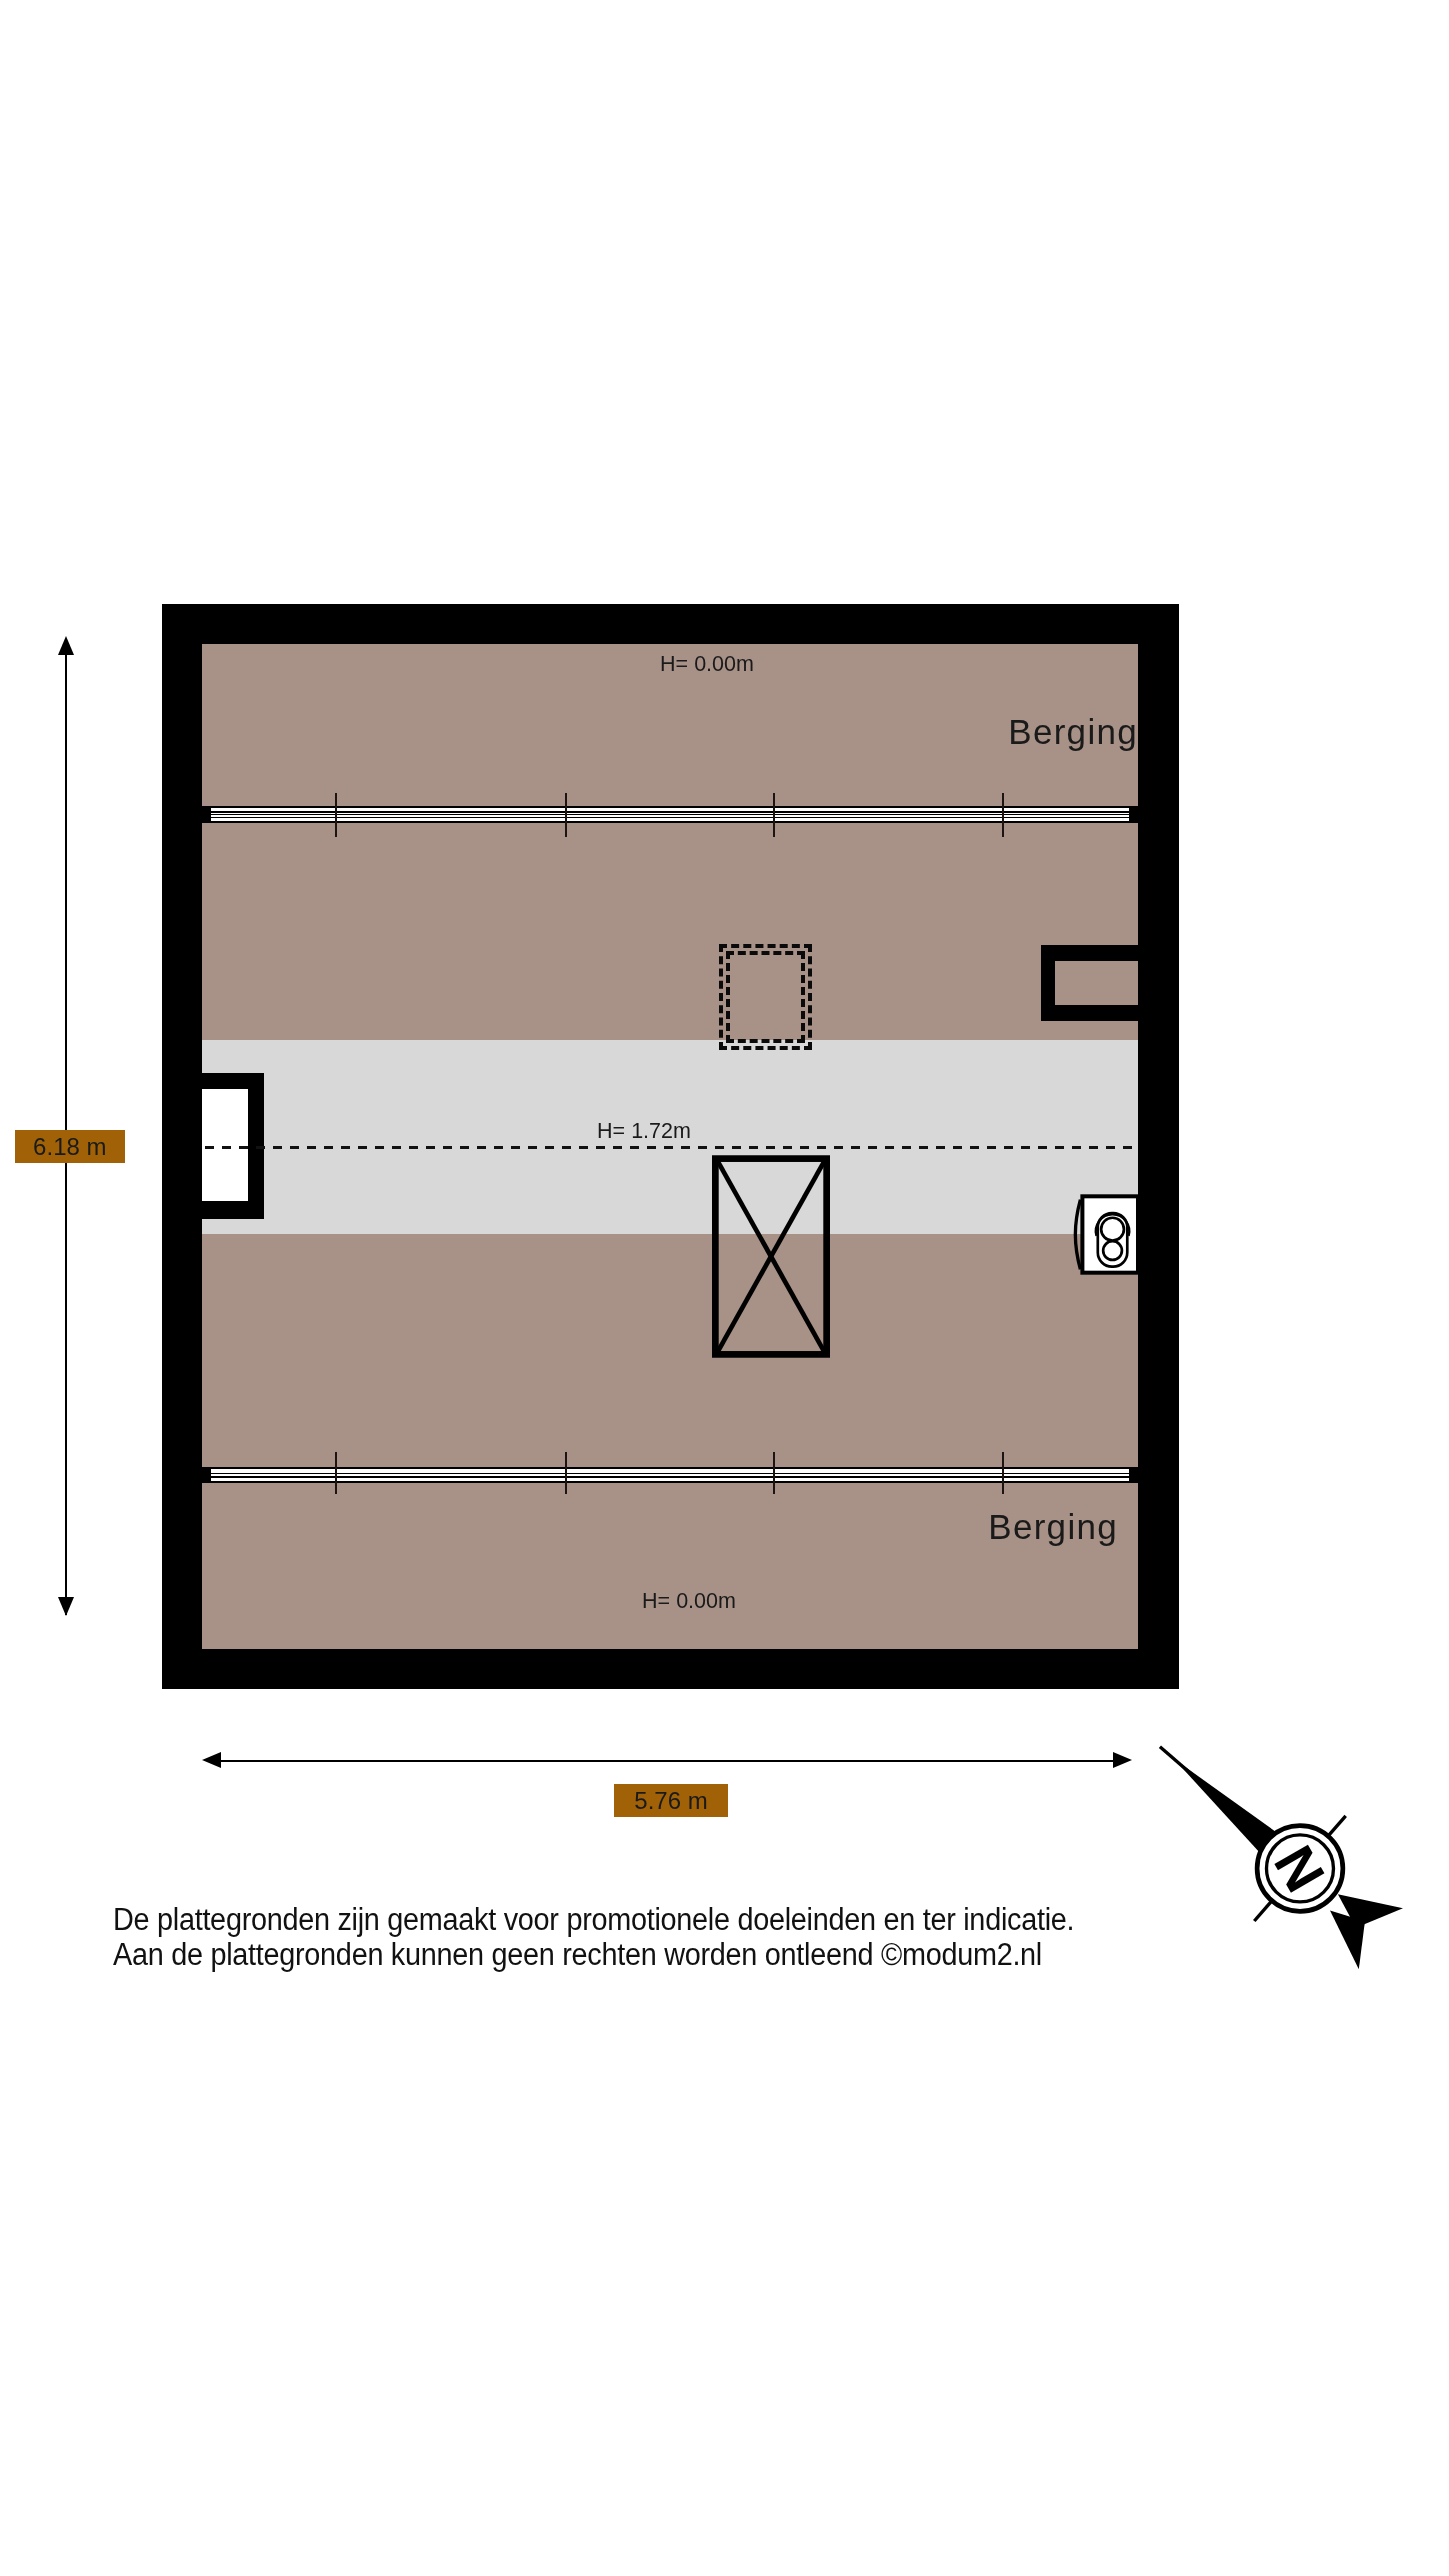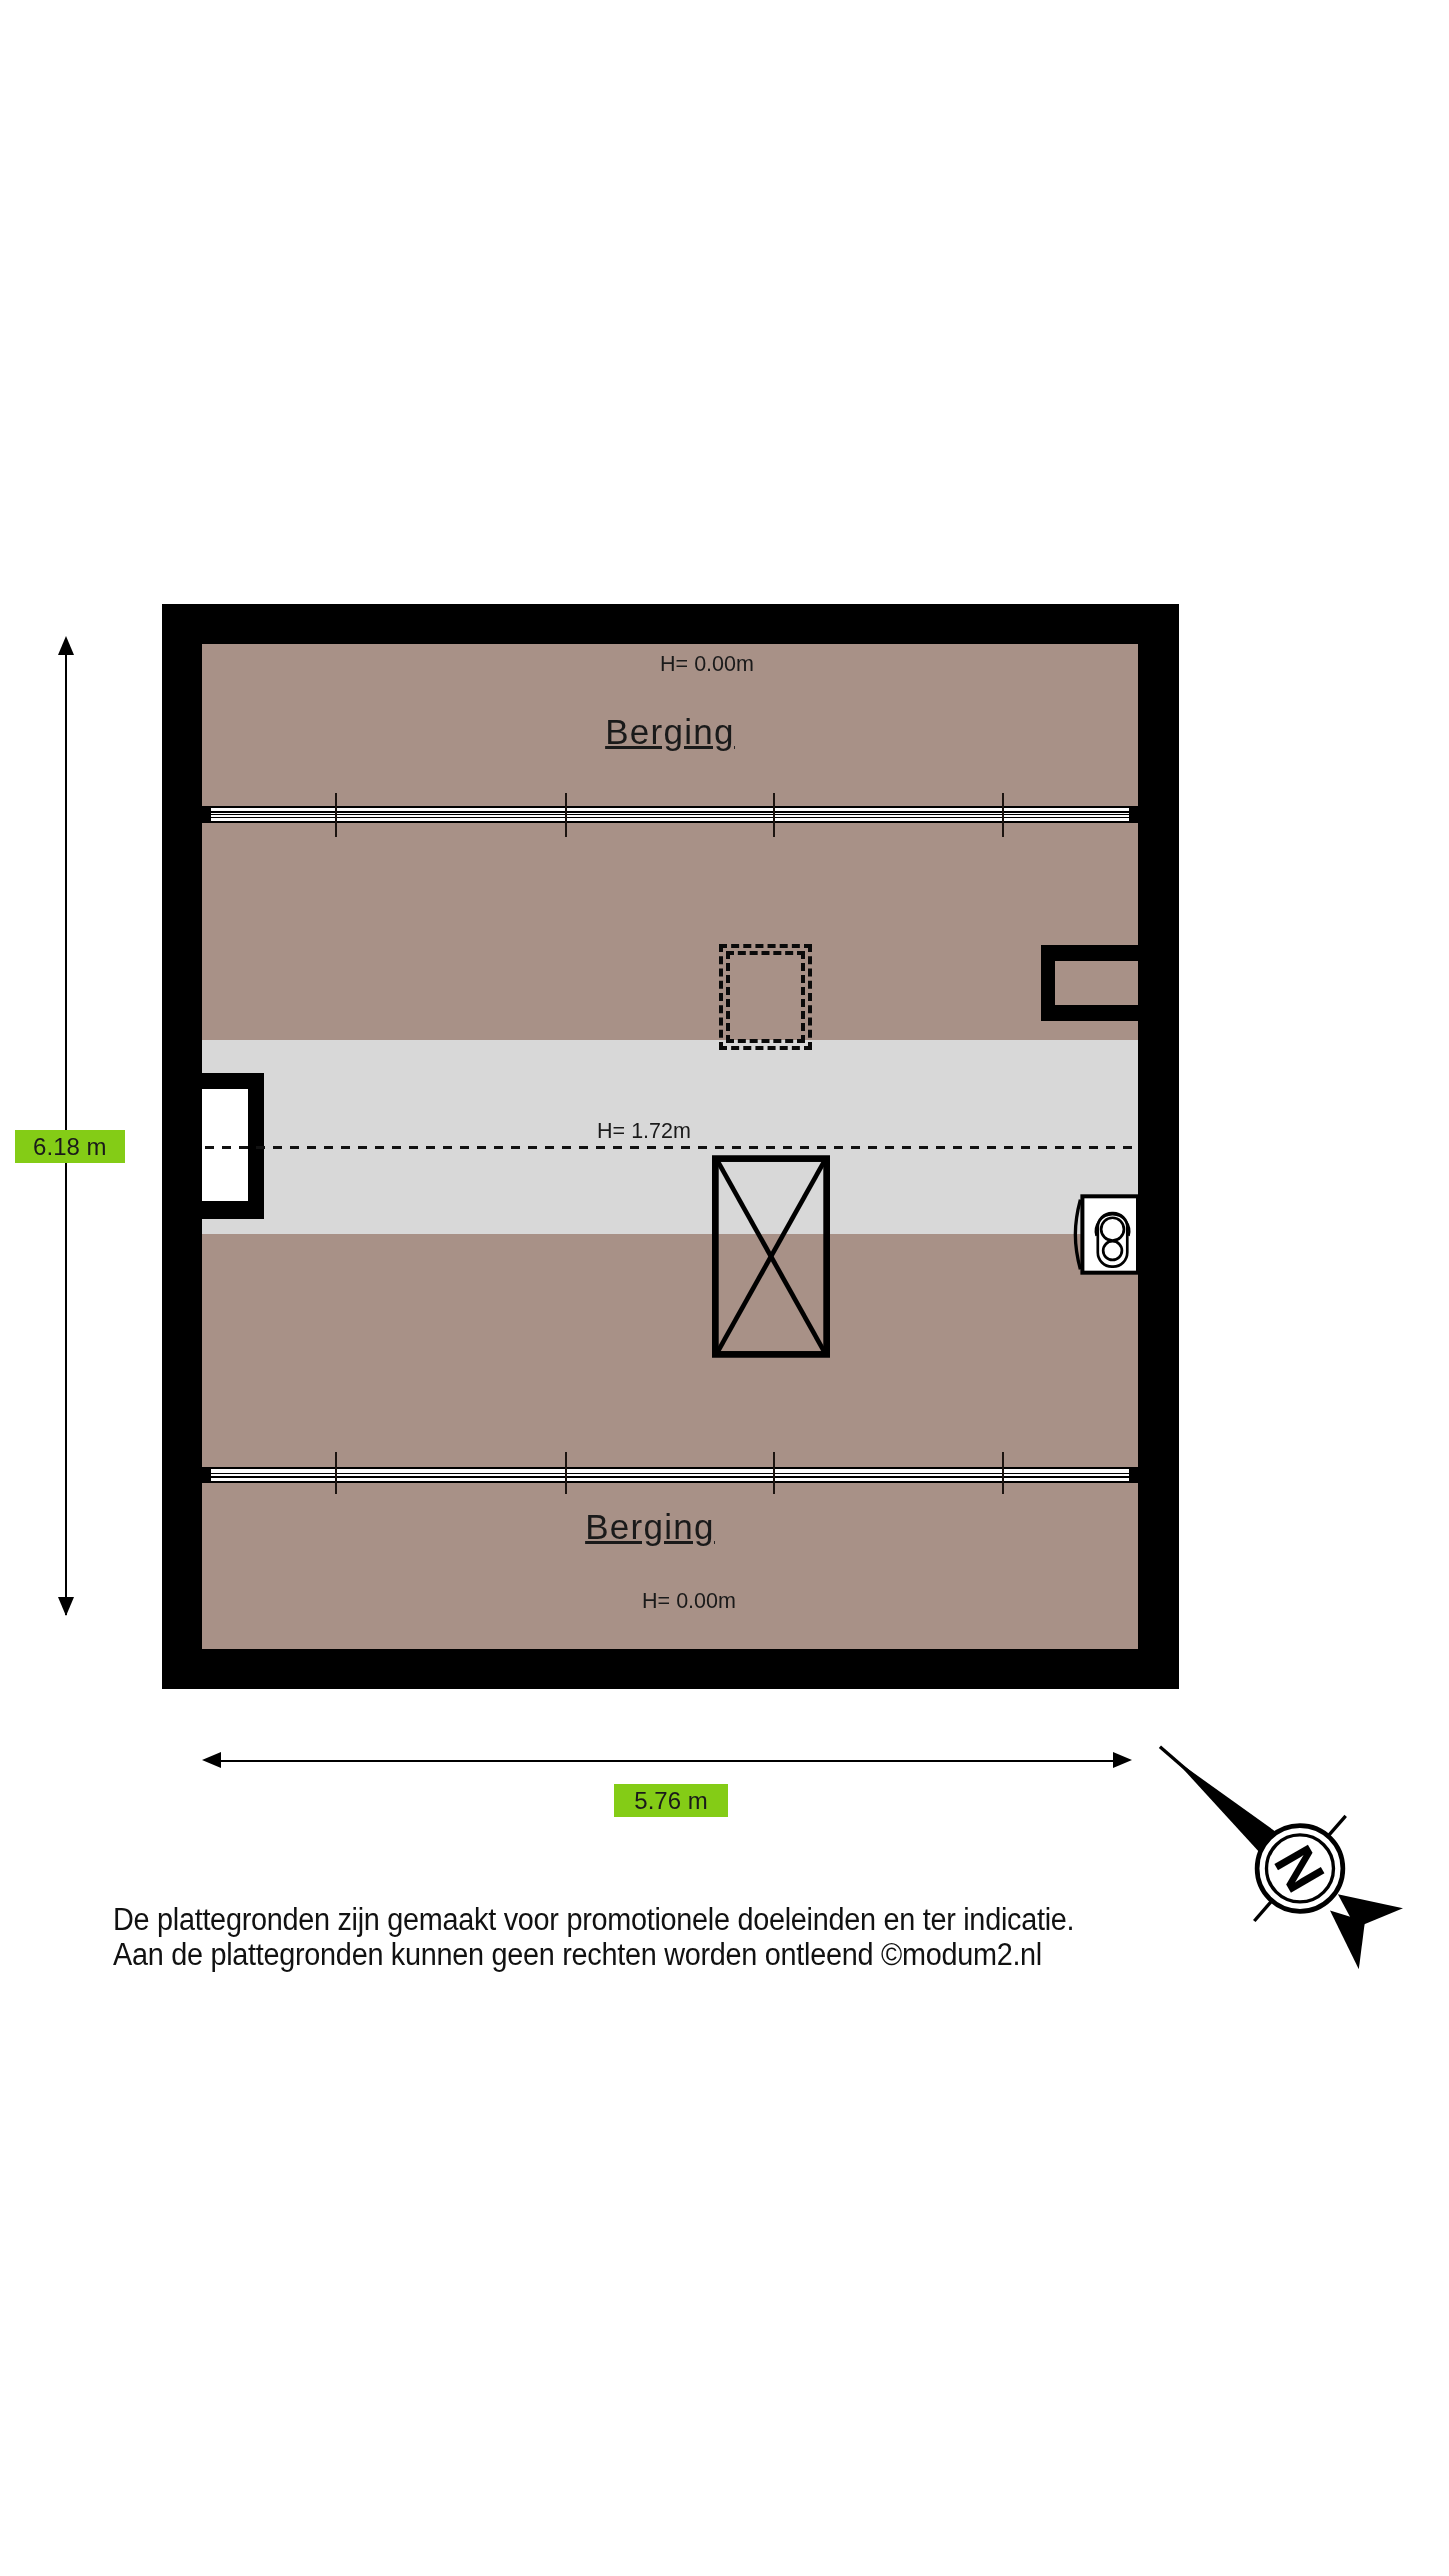--- a/index.html
+++ b/index.html
@@ -36,7 +36,7 @@
              background:repeating-linear-gradient(90deg,#111 0 8.7px,transparent 8.7px 17px);}
 
   
-  .room-label{font-size:35px;letter-spacing:1.3px;text-align:center;white-space:nowrap;text-decoration:underline;}
+  .room-label{font-size:35px;letter-spacing:1.3px;text-align:right;white-space:nowrap;}
   .h-label{font-size:21.5px;text-align:center;white-space:nowrap;margin-left:37px;}
 
   

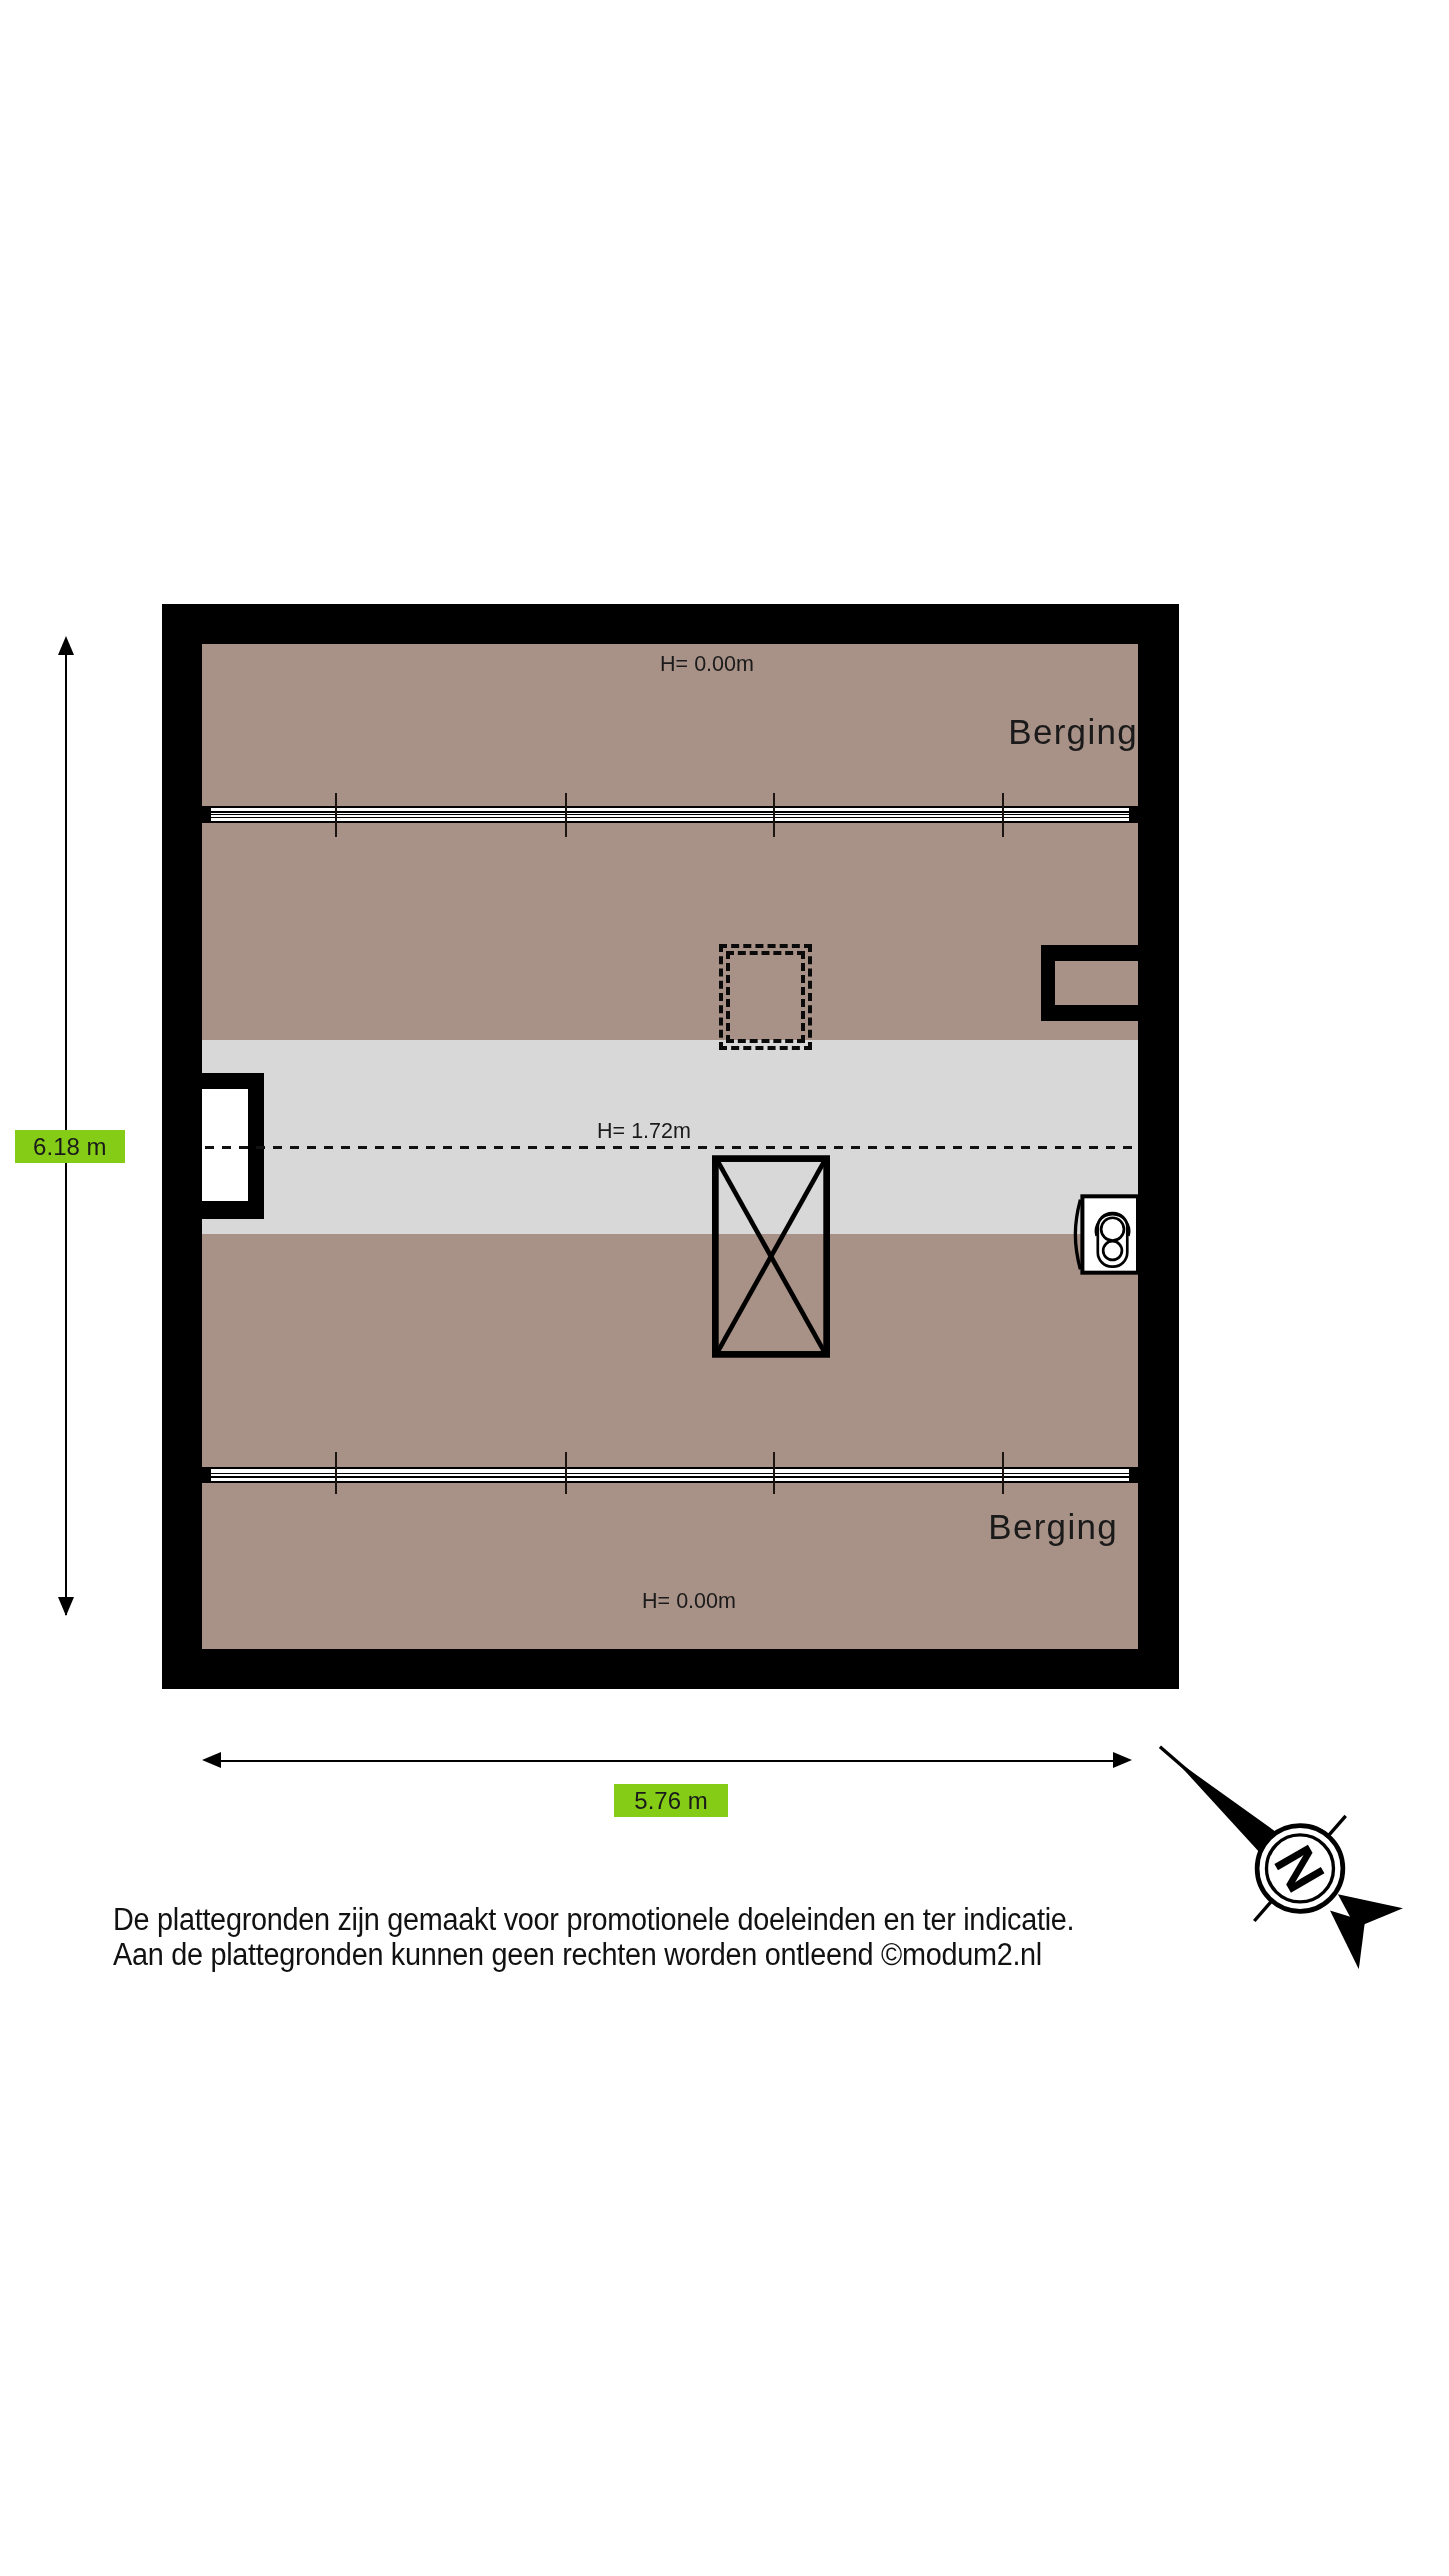--- a/index.html
+++ b/index.html
@@ -47,7 +47,7 @@
   .arrow-down{left:58px;top:1597px;border-left:8.7px solid transparent;border-right:8.7px solid transparent;border-top:19px solid #000;}
   .arrow-left{left:202px;top:1752px;border-top:8.7px solid transparent;border-bottom:8.7px solid transparent;border-right:19px solid #000;}
   .arrow-right{left:1113px;top:1752px;border-top:8.7px solid transparent;border-bottom:8.7px solid transparent;border-left:19px solid #000;}
-  .dim-label{font-size:24px;background:#84cc16;text-align:center;white-space:nowrap;padding:2.7px 4px;}
+  .dim-label{font-size:24px;background:#a16207;text-align:center;white-space:nowrap;padding:2.7px 4px;}
 
   
   .footer-line{left:113px;font-size:31px;letter-spacing:-0.3px;transform:scaleX(0.93);transform-origin:left center;white-space:nowrap;color:#111;}

